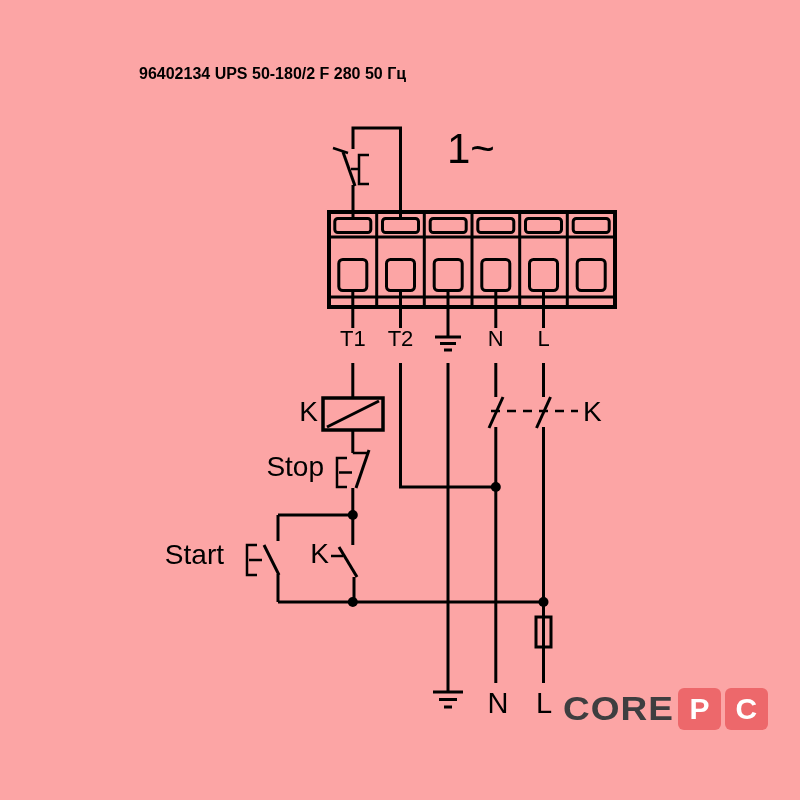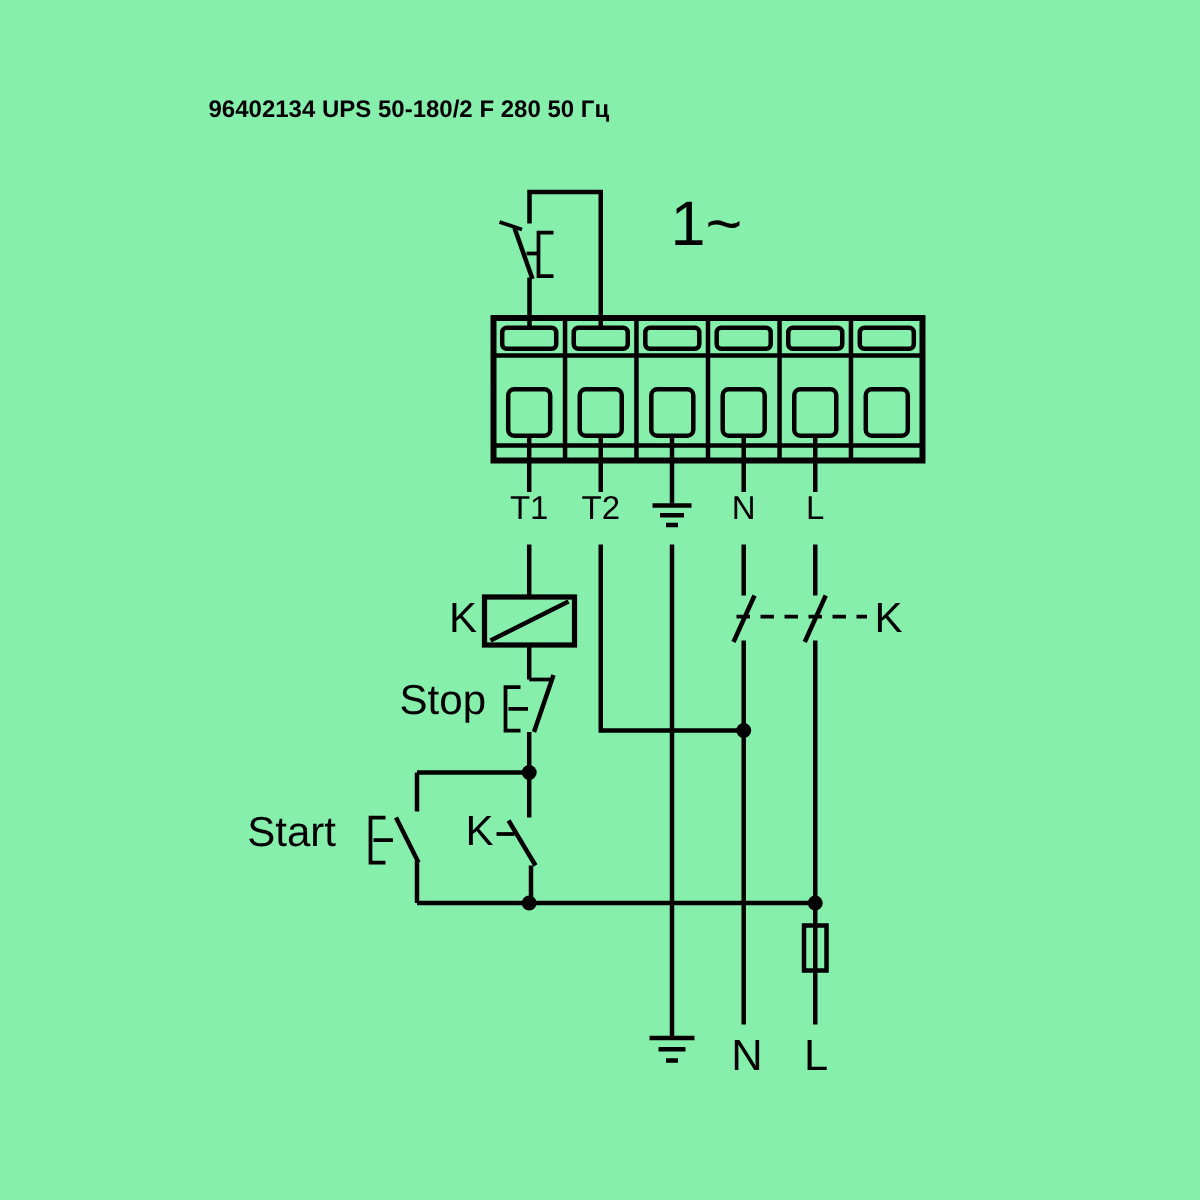--- a/index.html
+++ b/index.html
@@ -5,7 +5,7 @@
   html,body{margin:0;padding:0;}
   body{width:800px;height:800px;background:#ffffff;position:relative;
        font-family:"Liberation Sans", sans-serif;}
-  .page{position:absolute;inset:0;width:800px;height:800px;background:#86efac;overflow:hidden;}
+  .page{position:absolute;inset:0;width:800px;height:800px;background:#fca5a5;overflow:hidden;}
   .title{position:absolute;left:139px;top:65px;font-size:16px;font-weight:bold;color:#000;
          white-space:nowrap;letter-spacing:0px;}
   svg{position:absolute;left:0;top:0;}

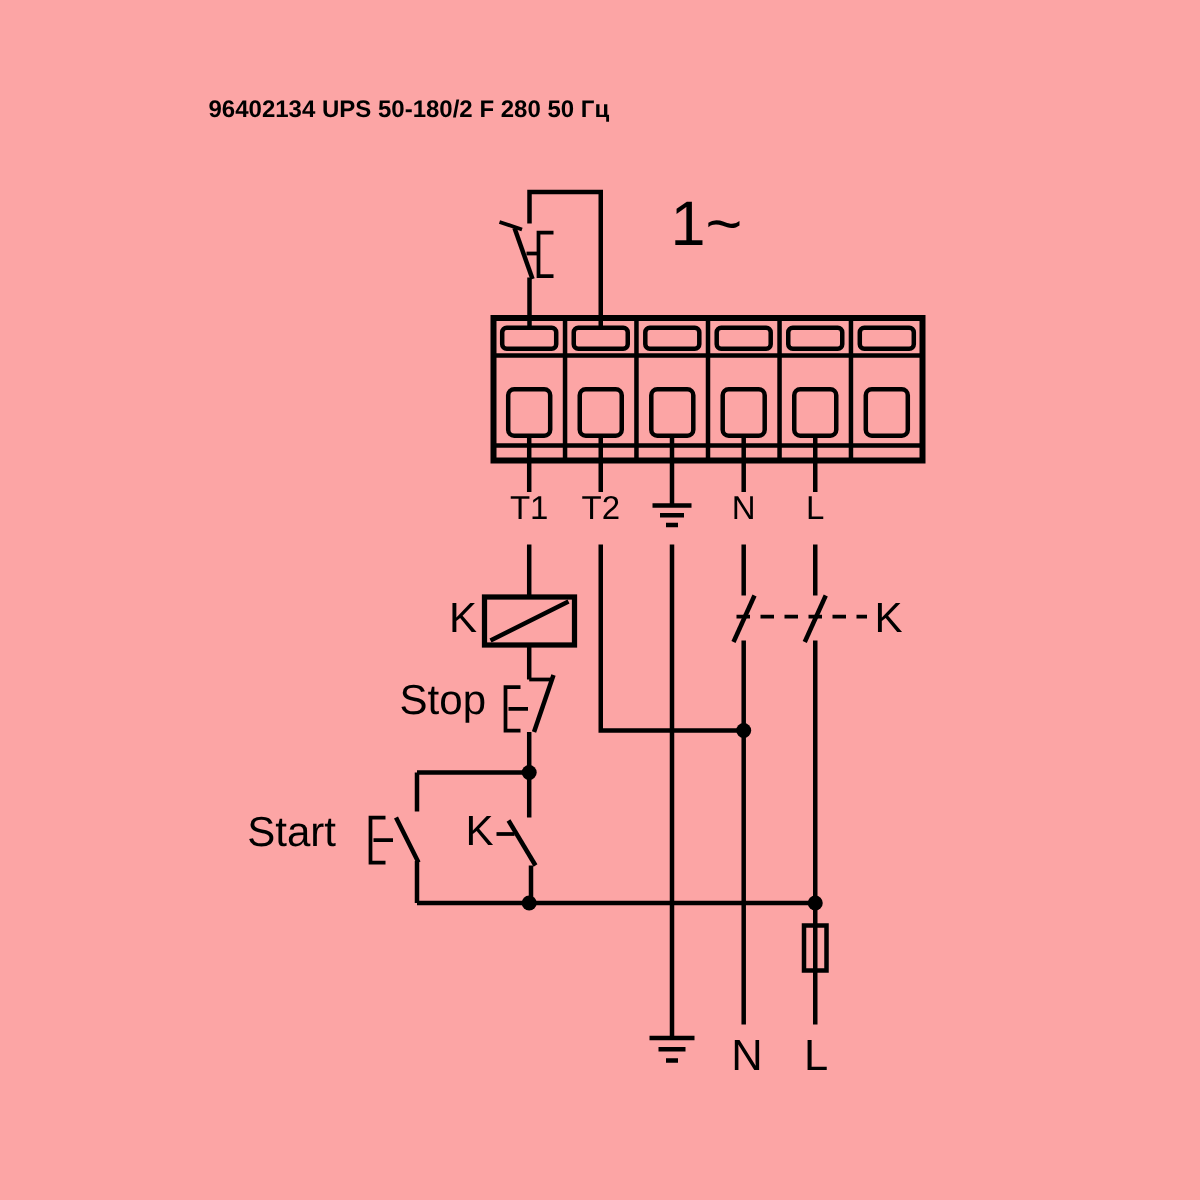--- a/index.html
+++ b/index.html
@@ -123,6 +123,15 @@
     <text class="lbl-supply" x="544" y="713" text-anchor="middle">L</text>
   </svg>
 
+  <div class="logo">
+    <span class="logo-core">CORE</span>
+    <span class="logo-box">
+        <span>P</span>
+      </span>
+    <span class="logo-box">
+        <span>C</span>
+      </span>
+  </div>
 
 </div>
 

